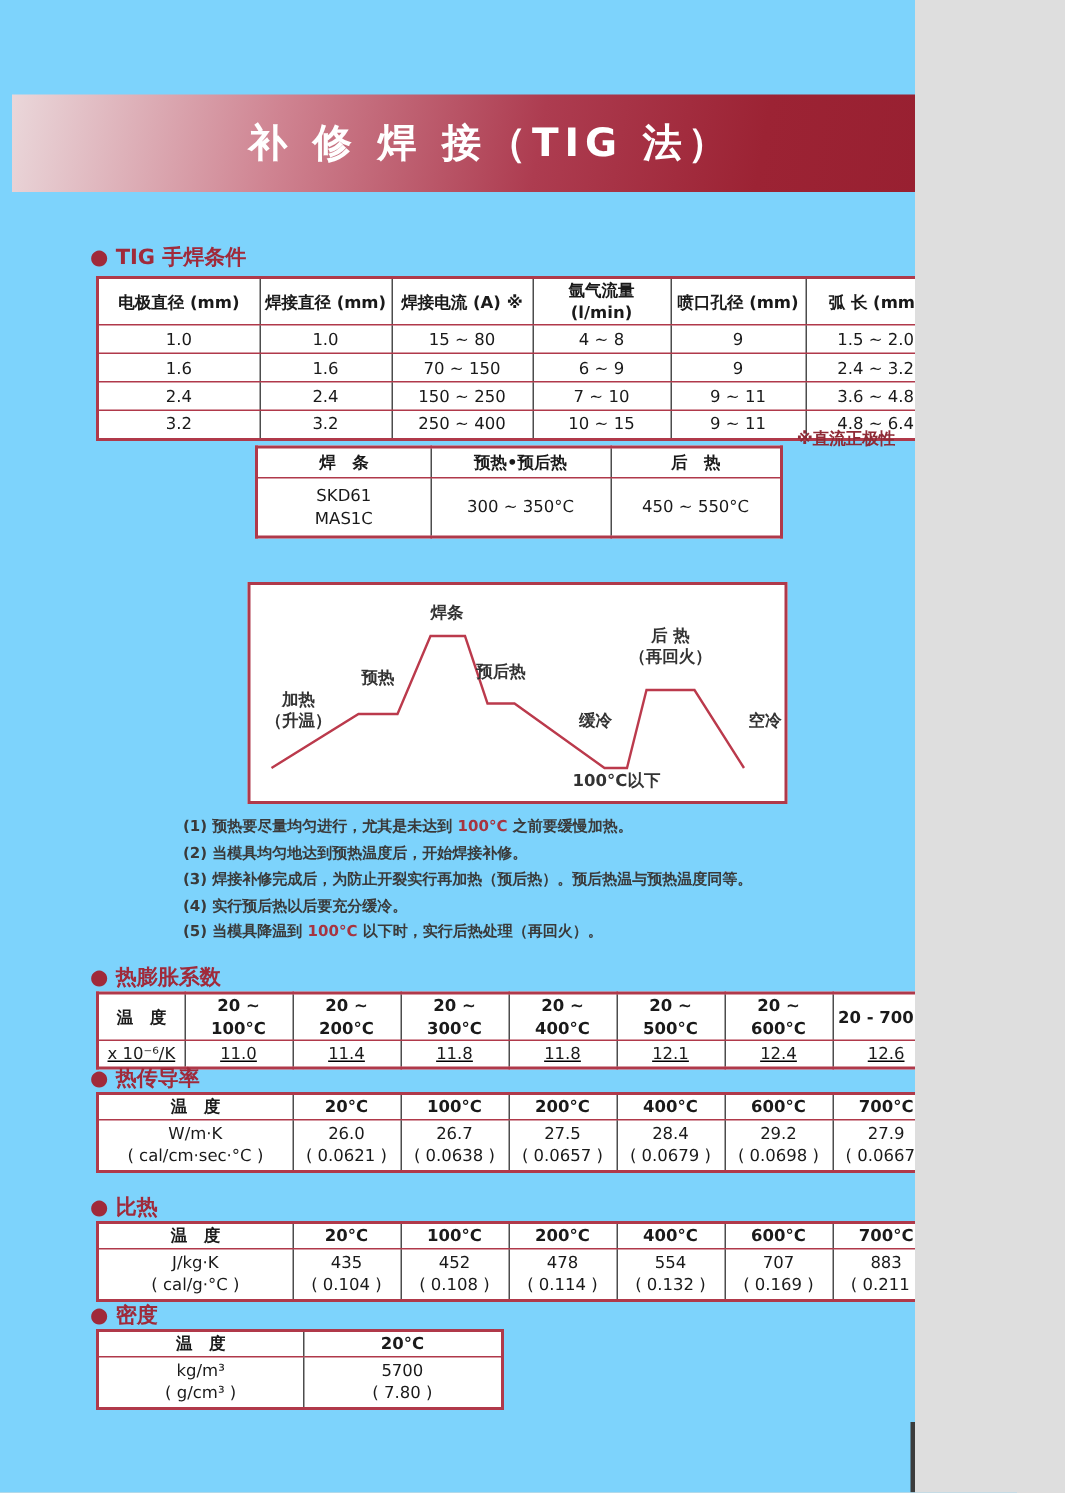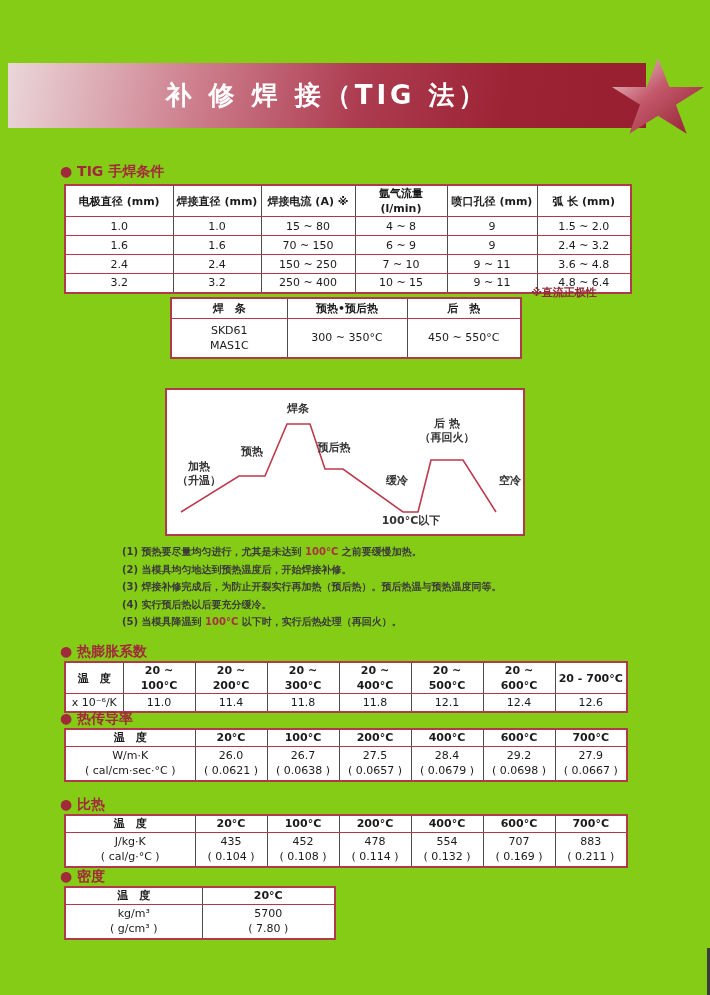--- a/index.html
+++ b/index.html
@@ -5,7 +5,7 @@
   * { margin:0; padding:0; box-sizing:border-box; }
   html,body { background:#dedede; }
   body { font-family:"DejaVu Sans","Liberation Sans",sans-serif; }
-  .page { position:relative; width:710px; height:995px; background:#84cc16; overflow:hidden; }
+  .page { position:relative; width:610px; height:995px; background:#7dd3fc; overflow:hidden; }
 
   
   .banner { position:absolute; left:8px; top:63px; width:638px; height:65px;

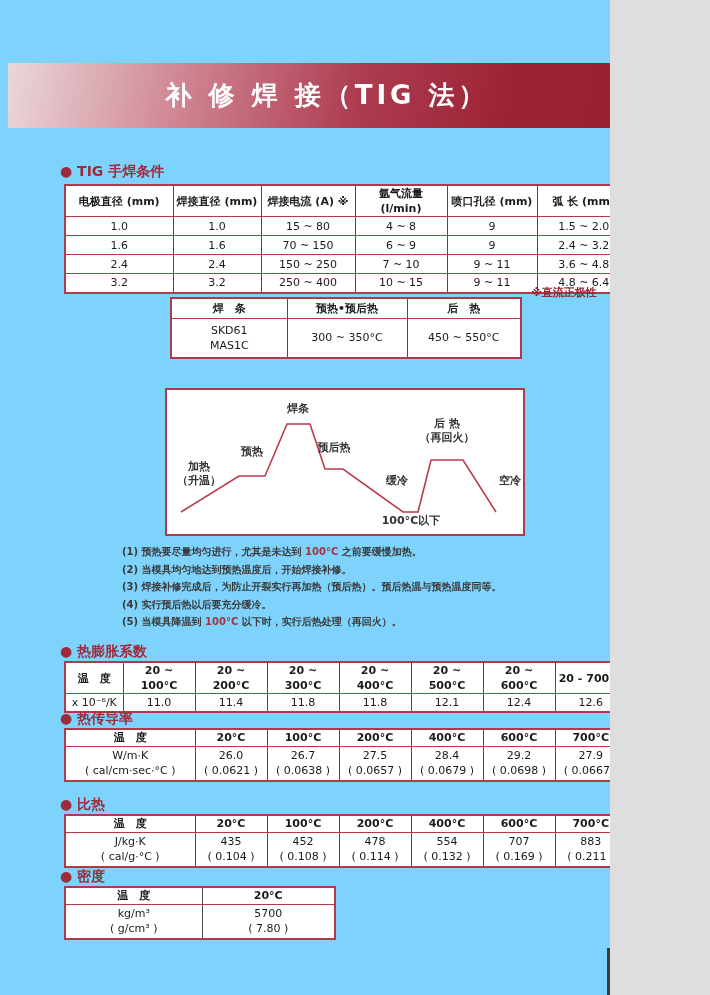--- a/index.html
+++ b/index.html
@@ -26,7 +26,7 @@
   .tbl th { font-weight:bold; }
   .t-tig thead tr { height:24px; } .t-tig tbody tr { height:19px; }
   .t-rod thead tr { height:20px; } .t-rod tbody tr { height:40px; }
-  .t-exp thead tr { height:17px; } .t-exp tbody tr { height:18px; }
+  .t-exp thead tr { height:17px; } .t-exp tbody tr { height:18px;text-decoration:underline; }
   .t-prop thead tr { height:17px; } .t-prop tbody tr { height:35px;padding-left:12px; }
 
   .footnote { position:absolute; left:494px; top:285px; width:140px; text-align:center;

